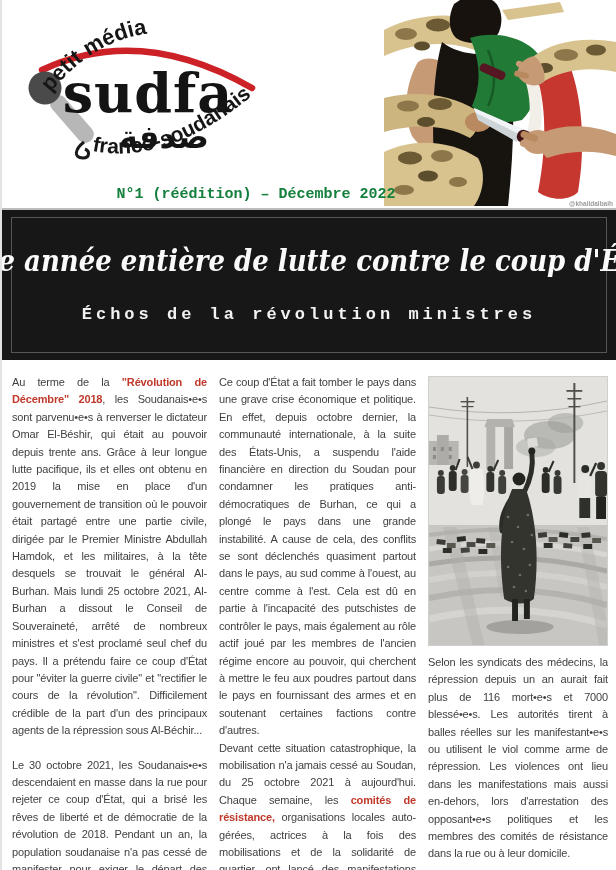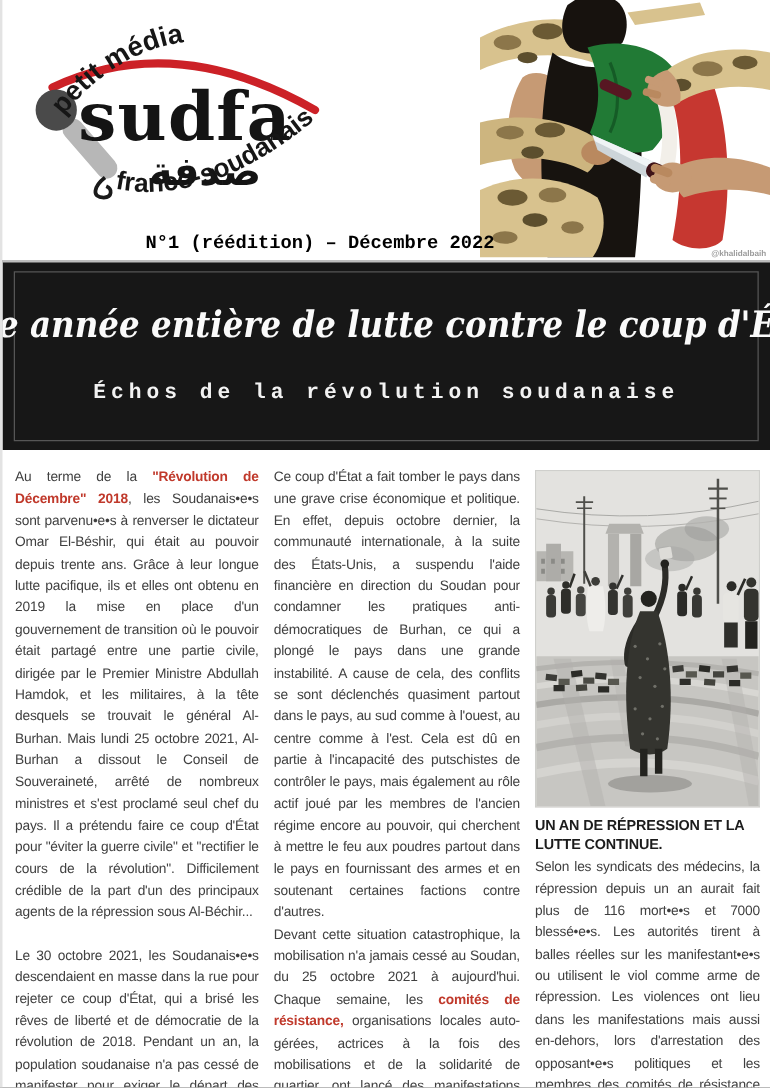--- a/index.html
+++ b/index.html
@@ -11,7 +11,7 @@
   .illustration{position:absolute;right:0;top:0;}
   .issue-line{position:absolute;left:28px;bottom:5px;width:452px;text-align:center;
               font-family:"Liberation Mono","DejaVu Sans Mono",monospace;font-weight:700;
-              font-size:15px;color:#000000;white-space:nowrap;}
+              font-size:15px;color:#15803d;white-space:nowrap;}
   .credit{position:absolute;right:3px;bottom:1px;font-size:6.5px;font-weight:700;color:#9b9b9b;}
   
   .banner{height:152px;box-sizing:border-box;background:var(--banner-bg,#171717);

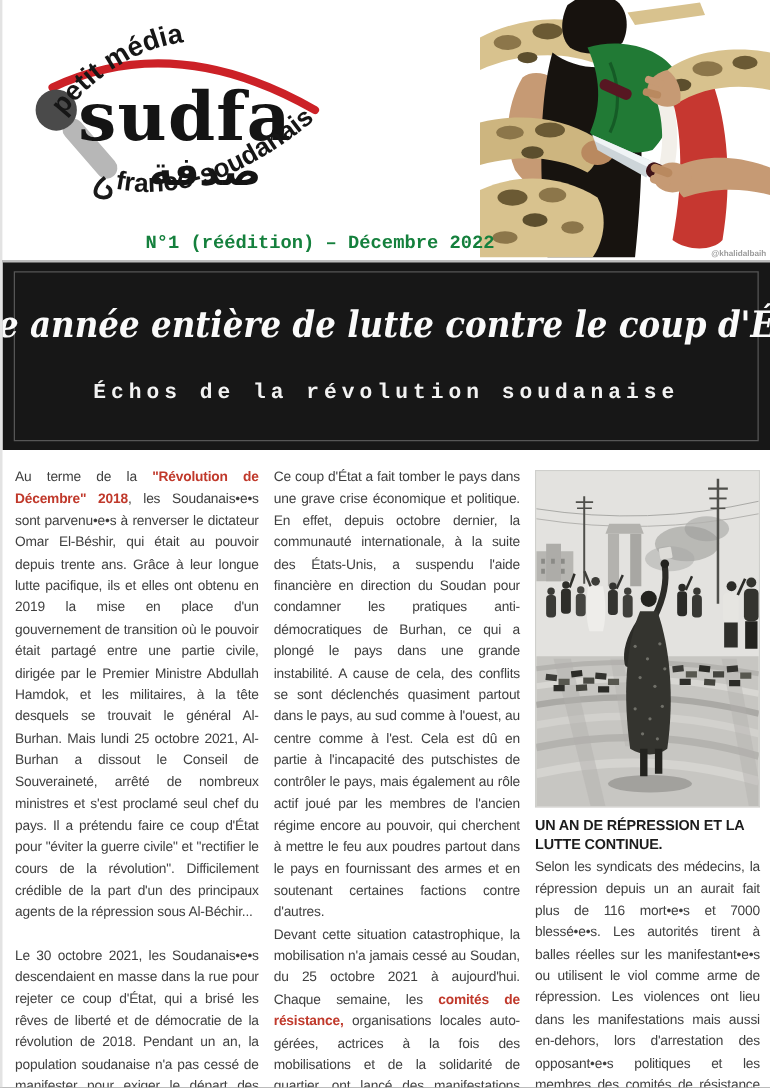--- a/index.html
+++ b/index.html
@@ -130,7 +130,7 @@
   <section class="banner">
     <div class="banner-inner">
       <div class="headline-script">Une année entière de lutte contre le coup d'État</div>
-      <div class="headline-sub">Échos de la révolution soudanaise</div>
+      <div class="headline-sub">Échos de la révolution ministres</div>
     </div>
   </section>
 

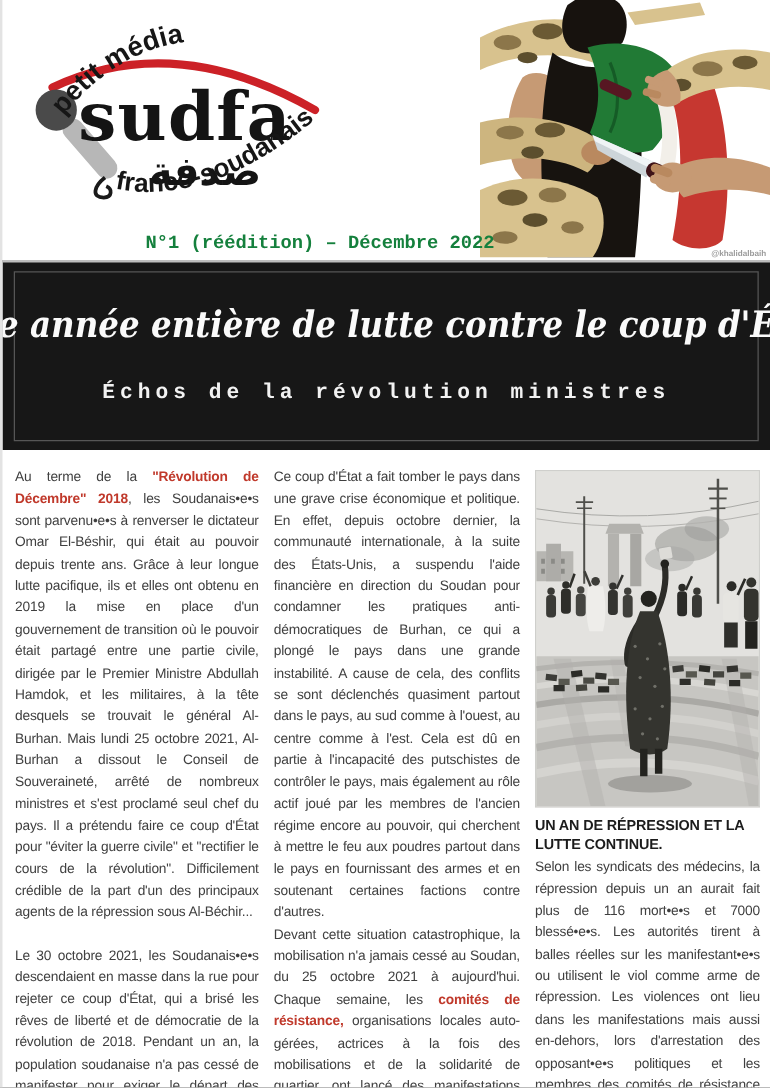--- a/index.html
+++ b/index.html
@@ -270,7 +270,6 @@
           </g>
         </svg>
       </figure>
-      <h2 class="col-heading">UN AN DE RÉPRESSION ET LA LUTTE CONTINUE.</h2>
       <p class="para">Selon les syndicats des médecins, la répression depuis un an aurait fait plus de 116 mort•e•s et 7000 blessé•e•s. Les autorités tirent à balles réelles sur les manifestant•e•s ou utilisent le viol comme arme de répression. Les violences ont lieu dans les manifestations mais aussi en-dehors, lors d'arrestation des opposant•e•s politiques et les membres des comités de résistance dans la rue ou à leur domicile.</p>
     </div>
 

